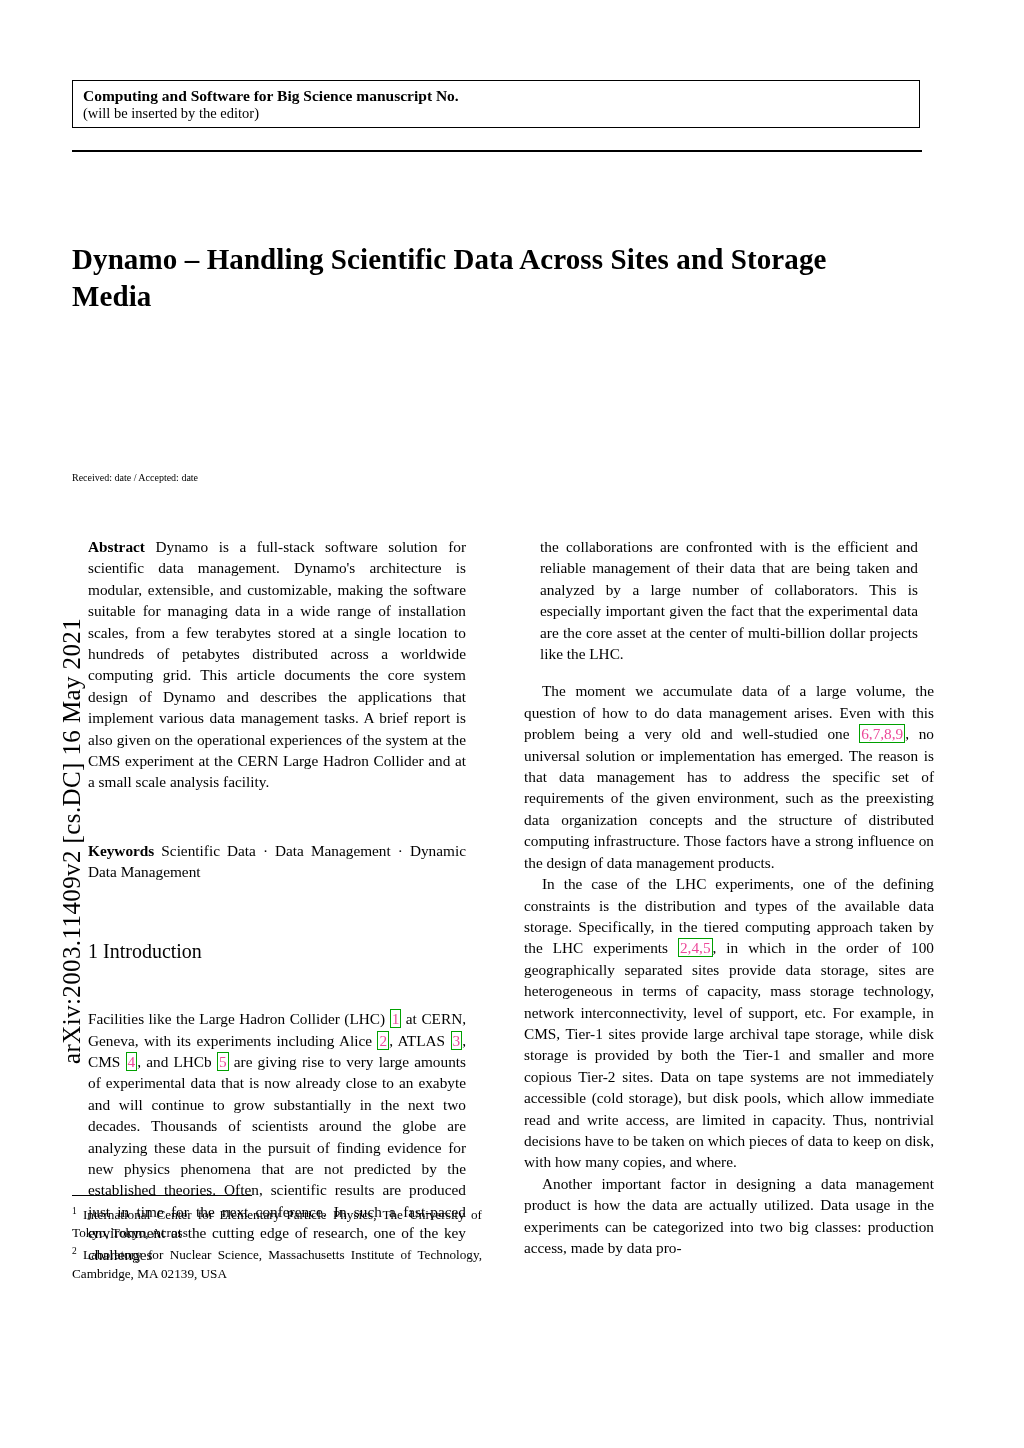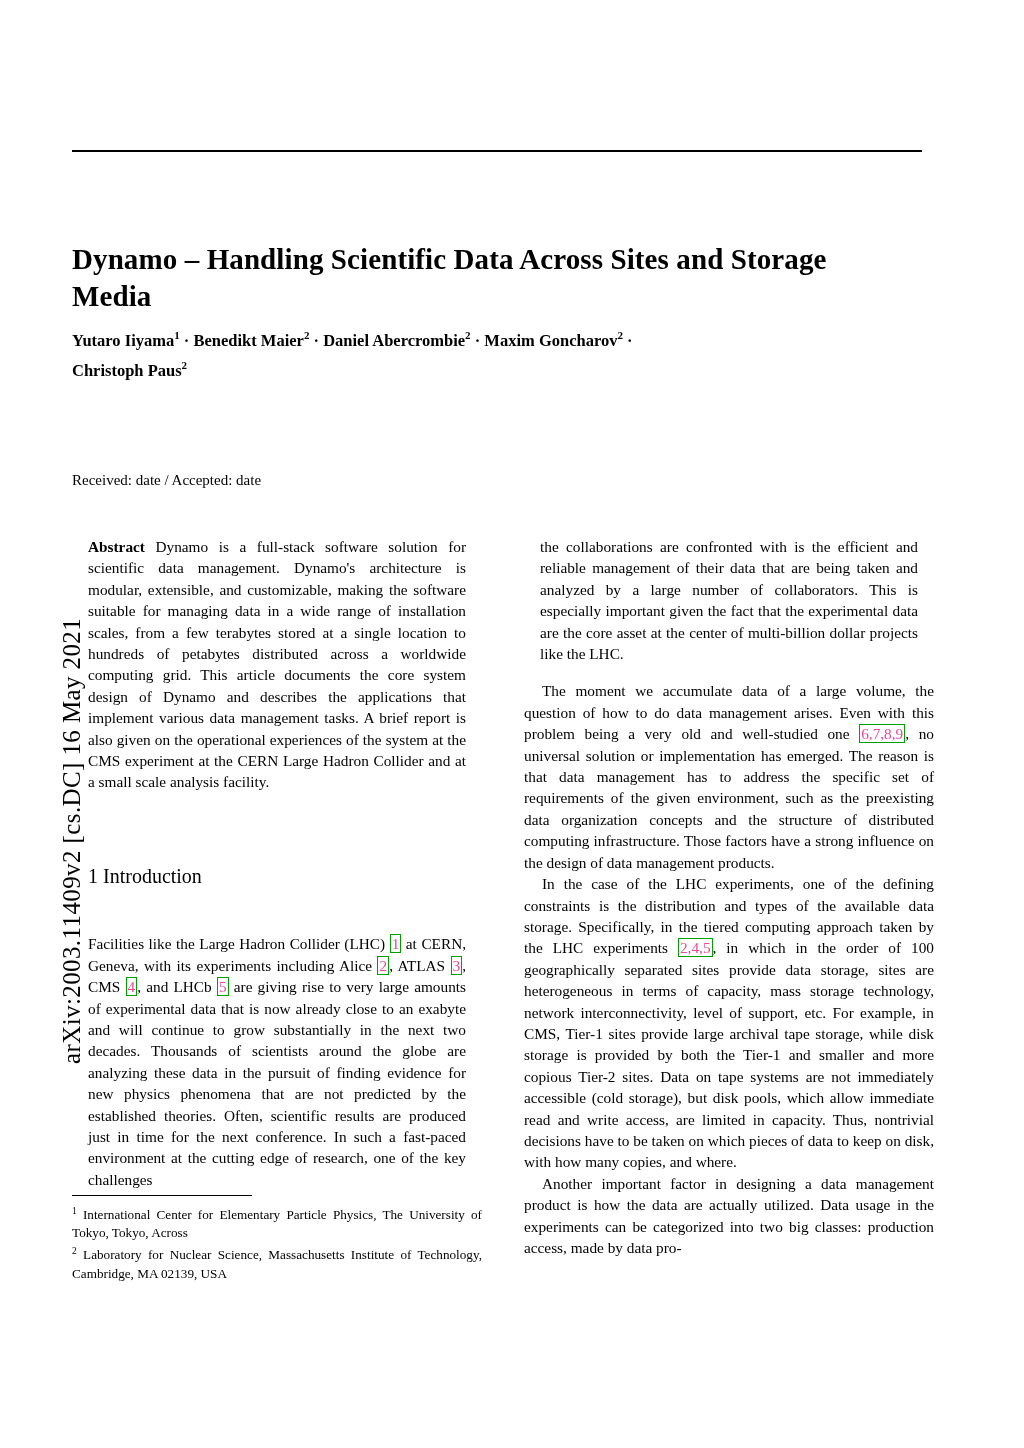--- a/index.html
+++ b/index.html
@@ -169,6 +169,10 @@
 
 <div class="page">
 
+  <div class="journal-box">
+    <div class="journal-line1">Computing and Software for Big Science manuscript No.</div>
+    <div class="journal-line2">(will be inserted by the editor)</div>
+  </div>
   <div class="header-rule"></div>
 
   <div class="title">Dynamo – Handling Scientific Data Across Sites and Storage Media</div>

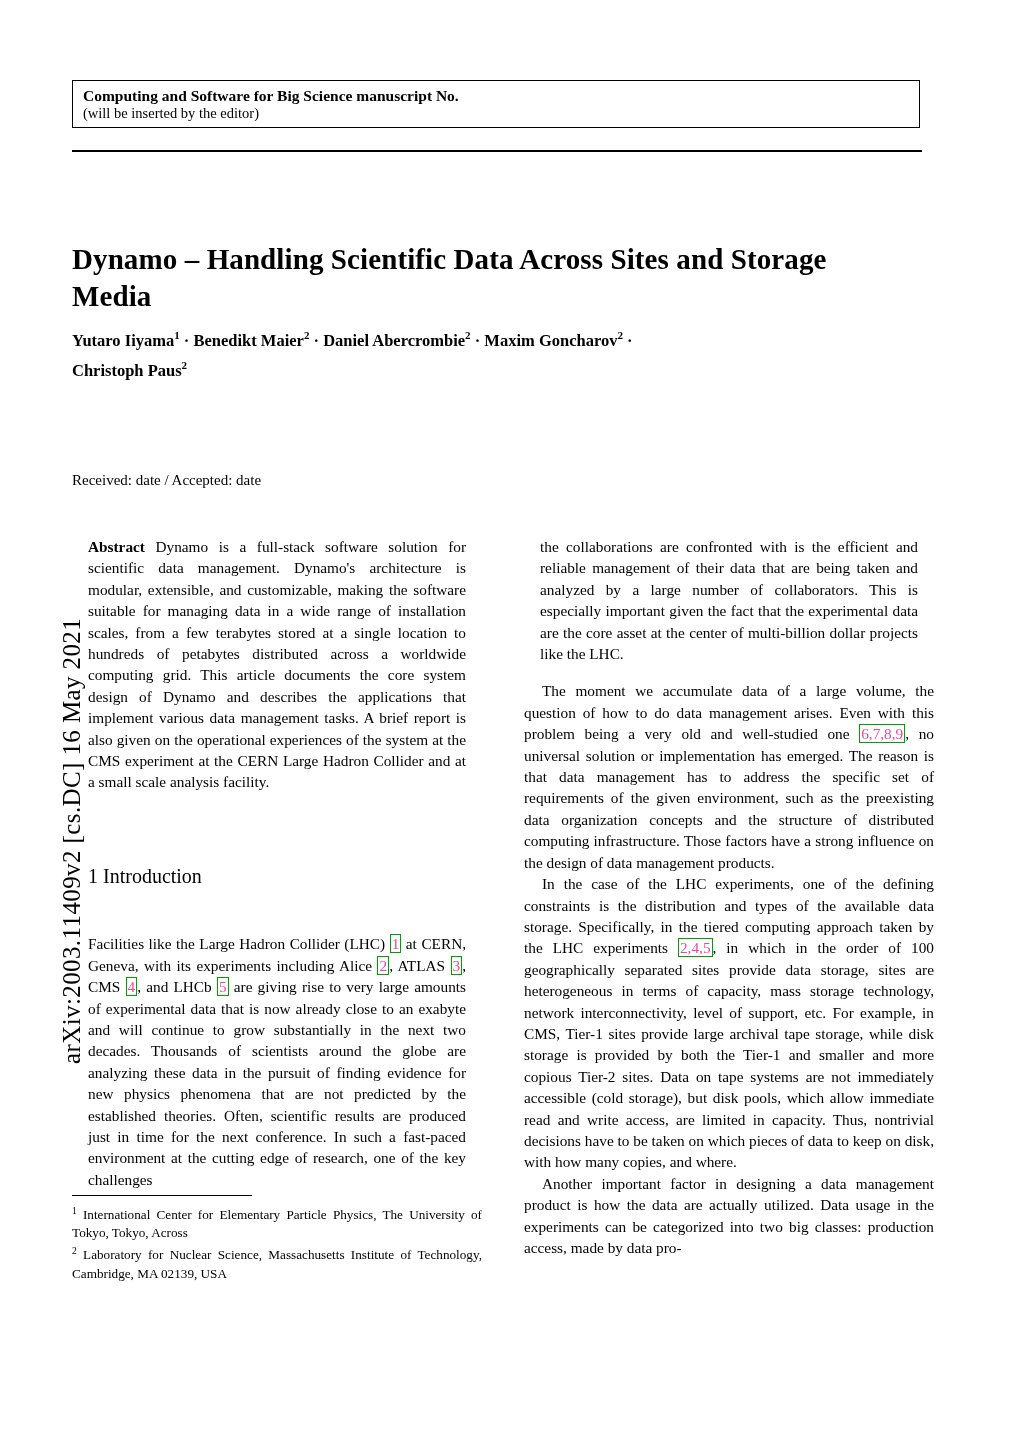--- a/index.html
+++ b/index.html
@@ -177,7 +177,6 @@
 
   <div class="title">Dynamo – Handling Scientific Data Across Sites and Storage Media</div>
 
-  <div class="authors">Yutaro Iiyama<sup>1</sup> · Benedikt Maier<sup>2</sup> · Daniel Abercrombie<sup>2</sup> · Maxim Goncharov<sup>2</sup> · Christoph Paus<sup>2</sup></div>
 
   <div class="received">Received: date / Accepted: date</div>
 

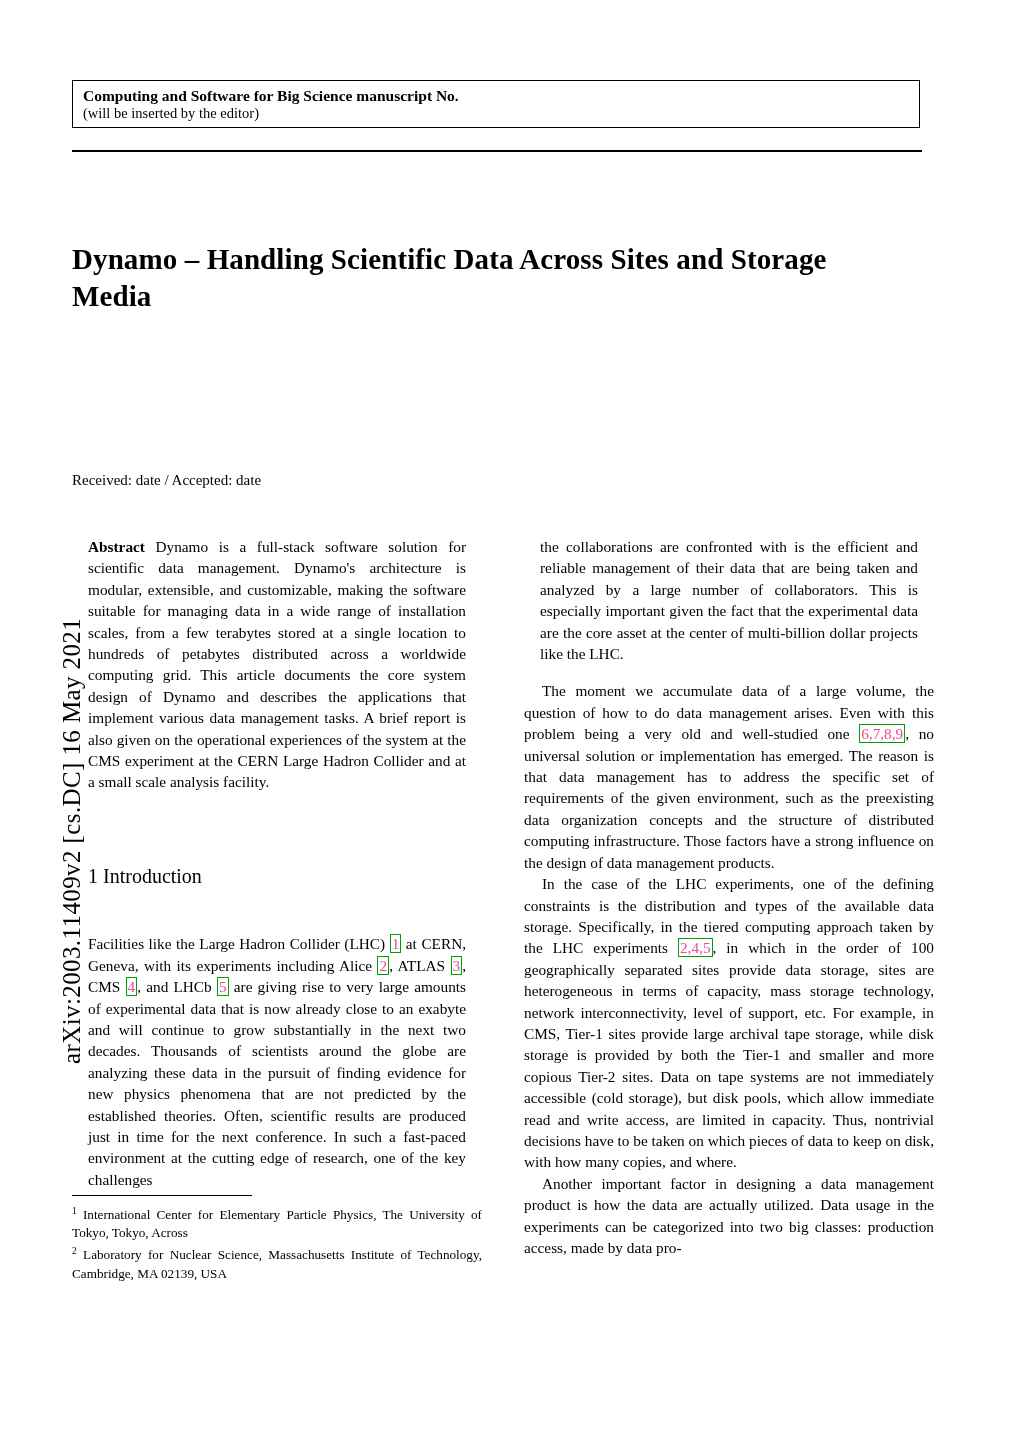--- a/index.html
+++ b/index.html
@@ -100,7 +100,7 @@
     position: absolute;
     left: 0;
     top: 392px;
-    font-size: 15px;
+    font-size: 10px;
   }
 
   

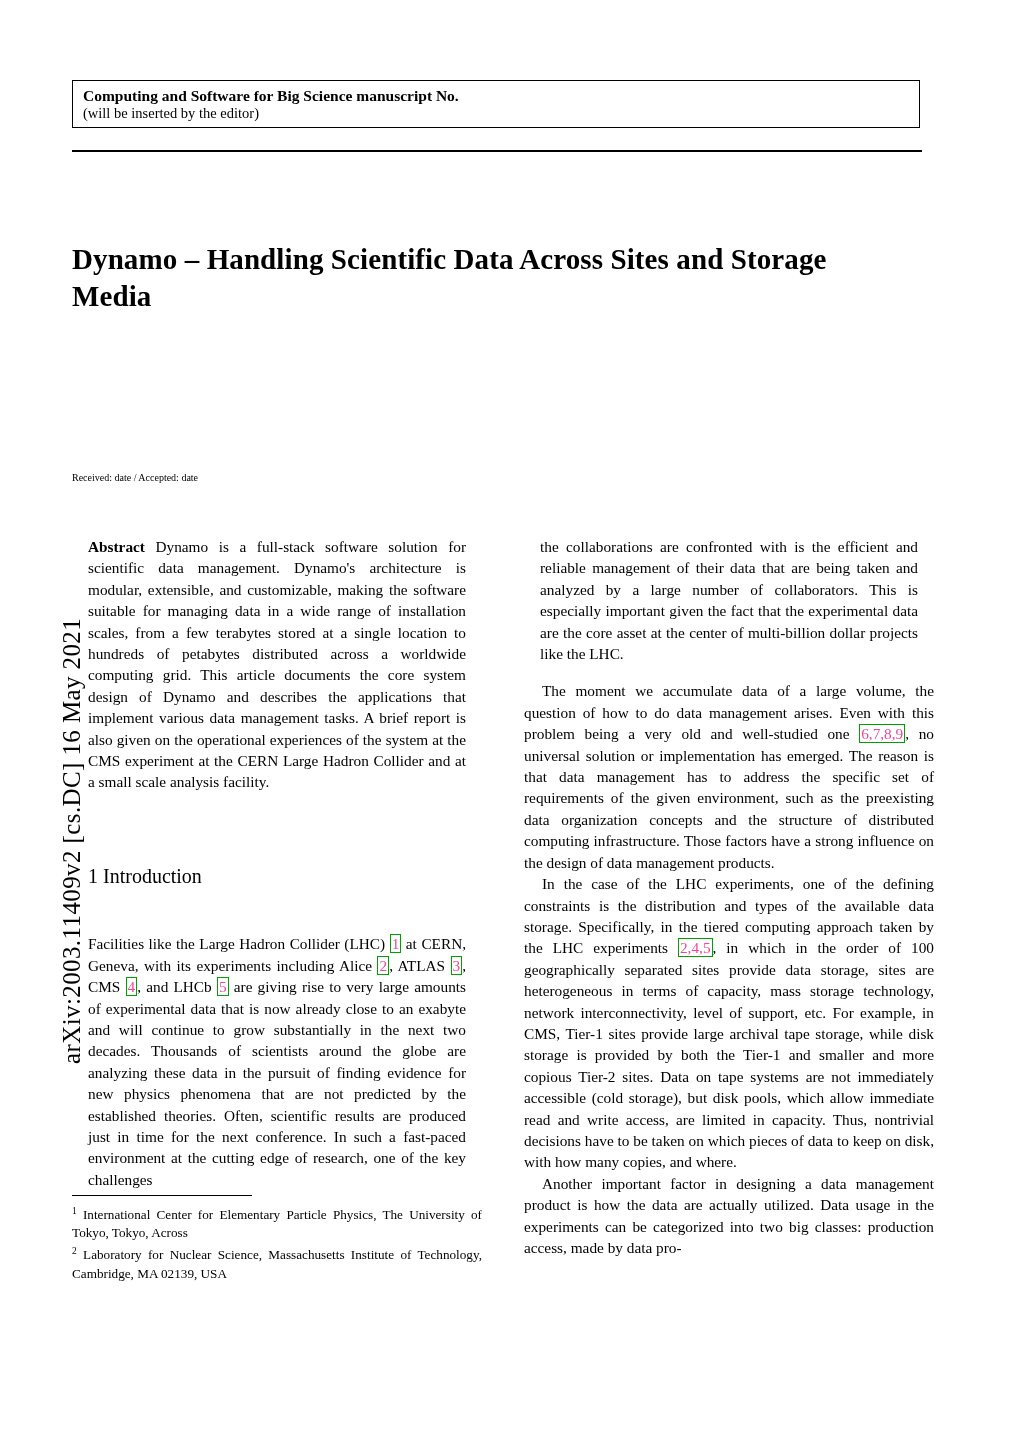--- a/index.html
+++ b/index.html
@@ -183,6 +183,7 @@
   <div class="col col-left">
     <p><span class="abstract-head">Abstract</span> <span>Dynamo is a full-stack software solution for scientific data management. Dynamo's architecture is modular, extensible, and customizable, making the software suitable for managing data in a wide range of installation scales, from a few terabytes stored at a single location to hundreds of petabytes distributed across a worldwide computing grid. This article documents the core system design of Dynamo and describes the applications that implement various data management tasks. A brief report is also given on the operational experiences of the system at the CMS experiment at the CERN Large Hadron Collider and at a small scale analysis facility.</span></p>
     <div class="gap"></div>
+    <p><span class="keywords-head">Keywords</span> <span>Scientific Data · Data Management · Dynamic Data Management</span></p>
     <div class="gap" style="height:26px"></div>
     <p class="section-head">1 Introduction</p>
     <div class="gap" style="height:14px"></div>

